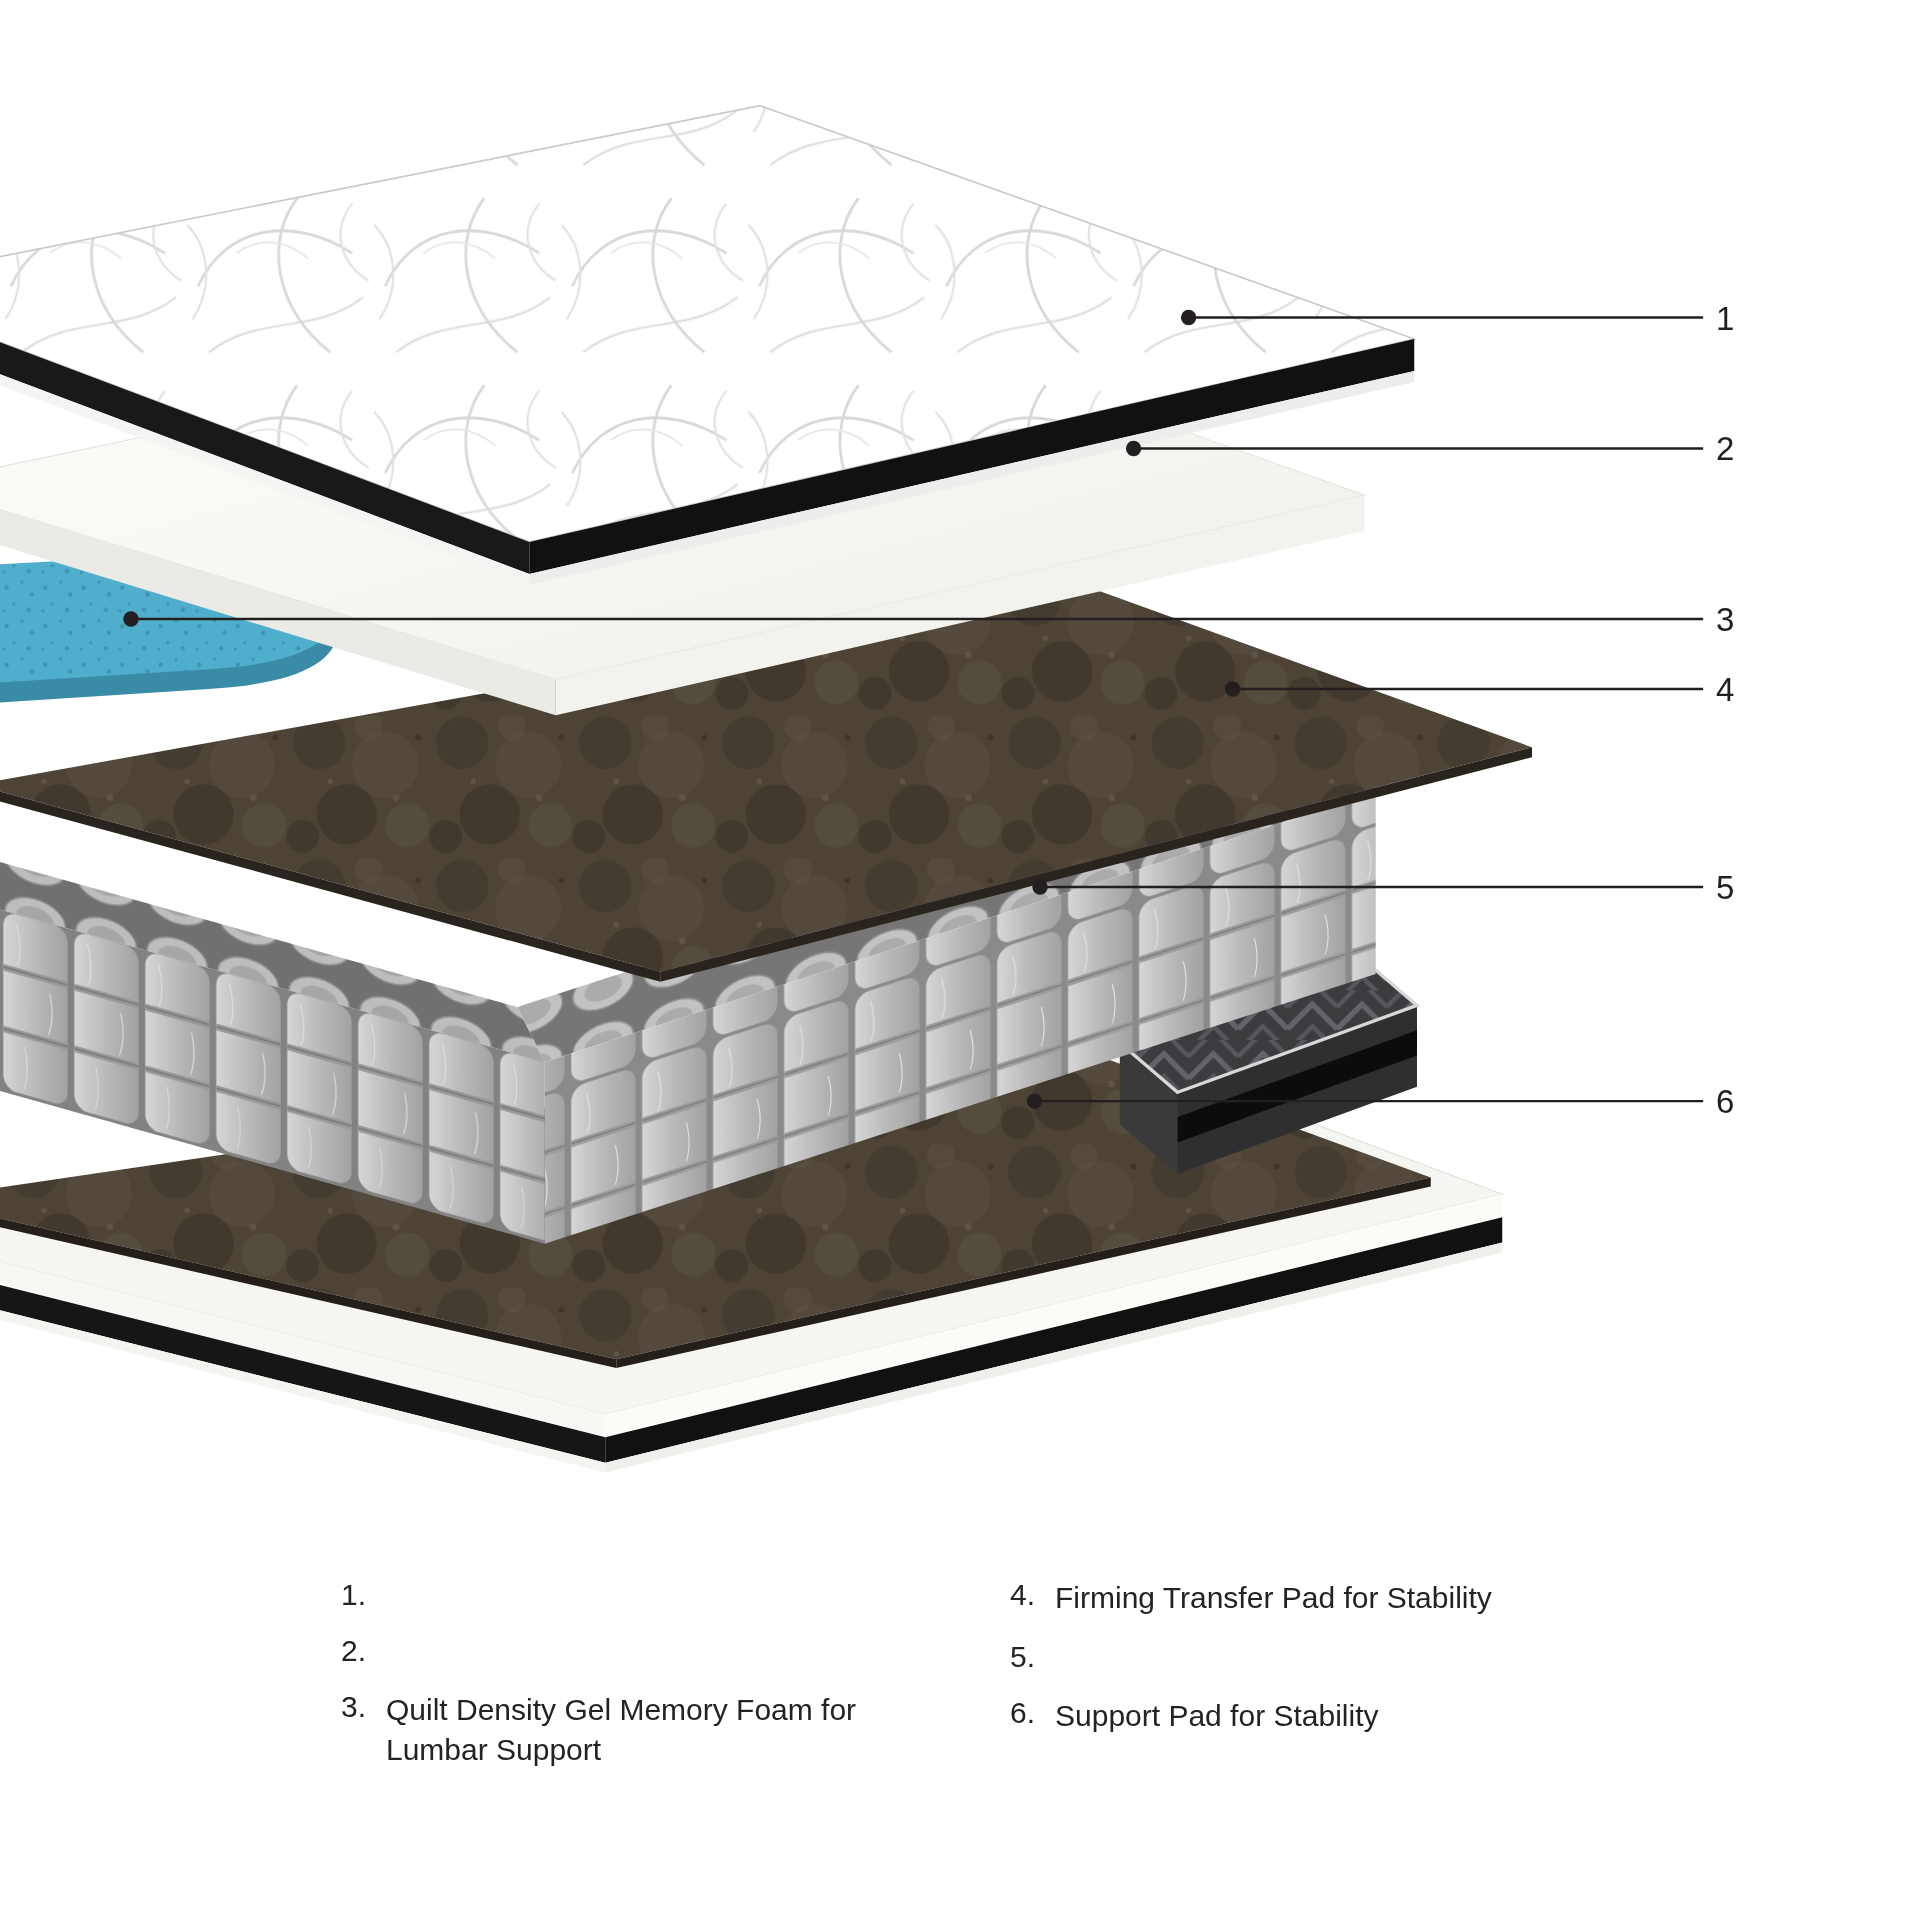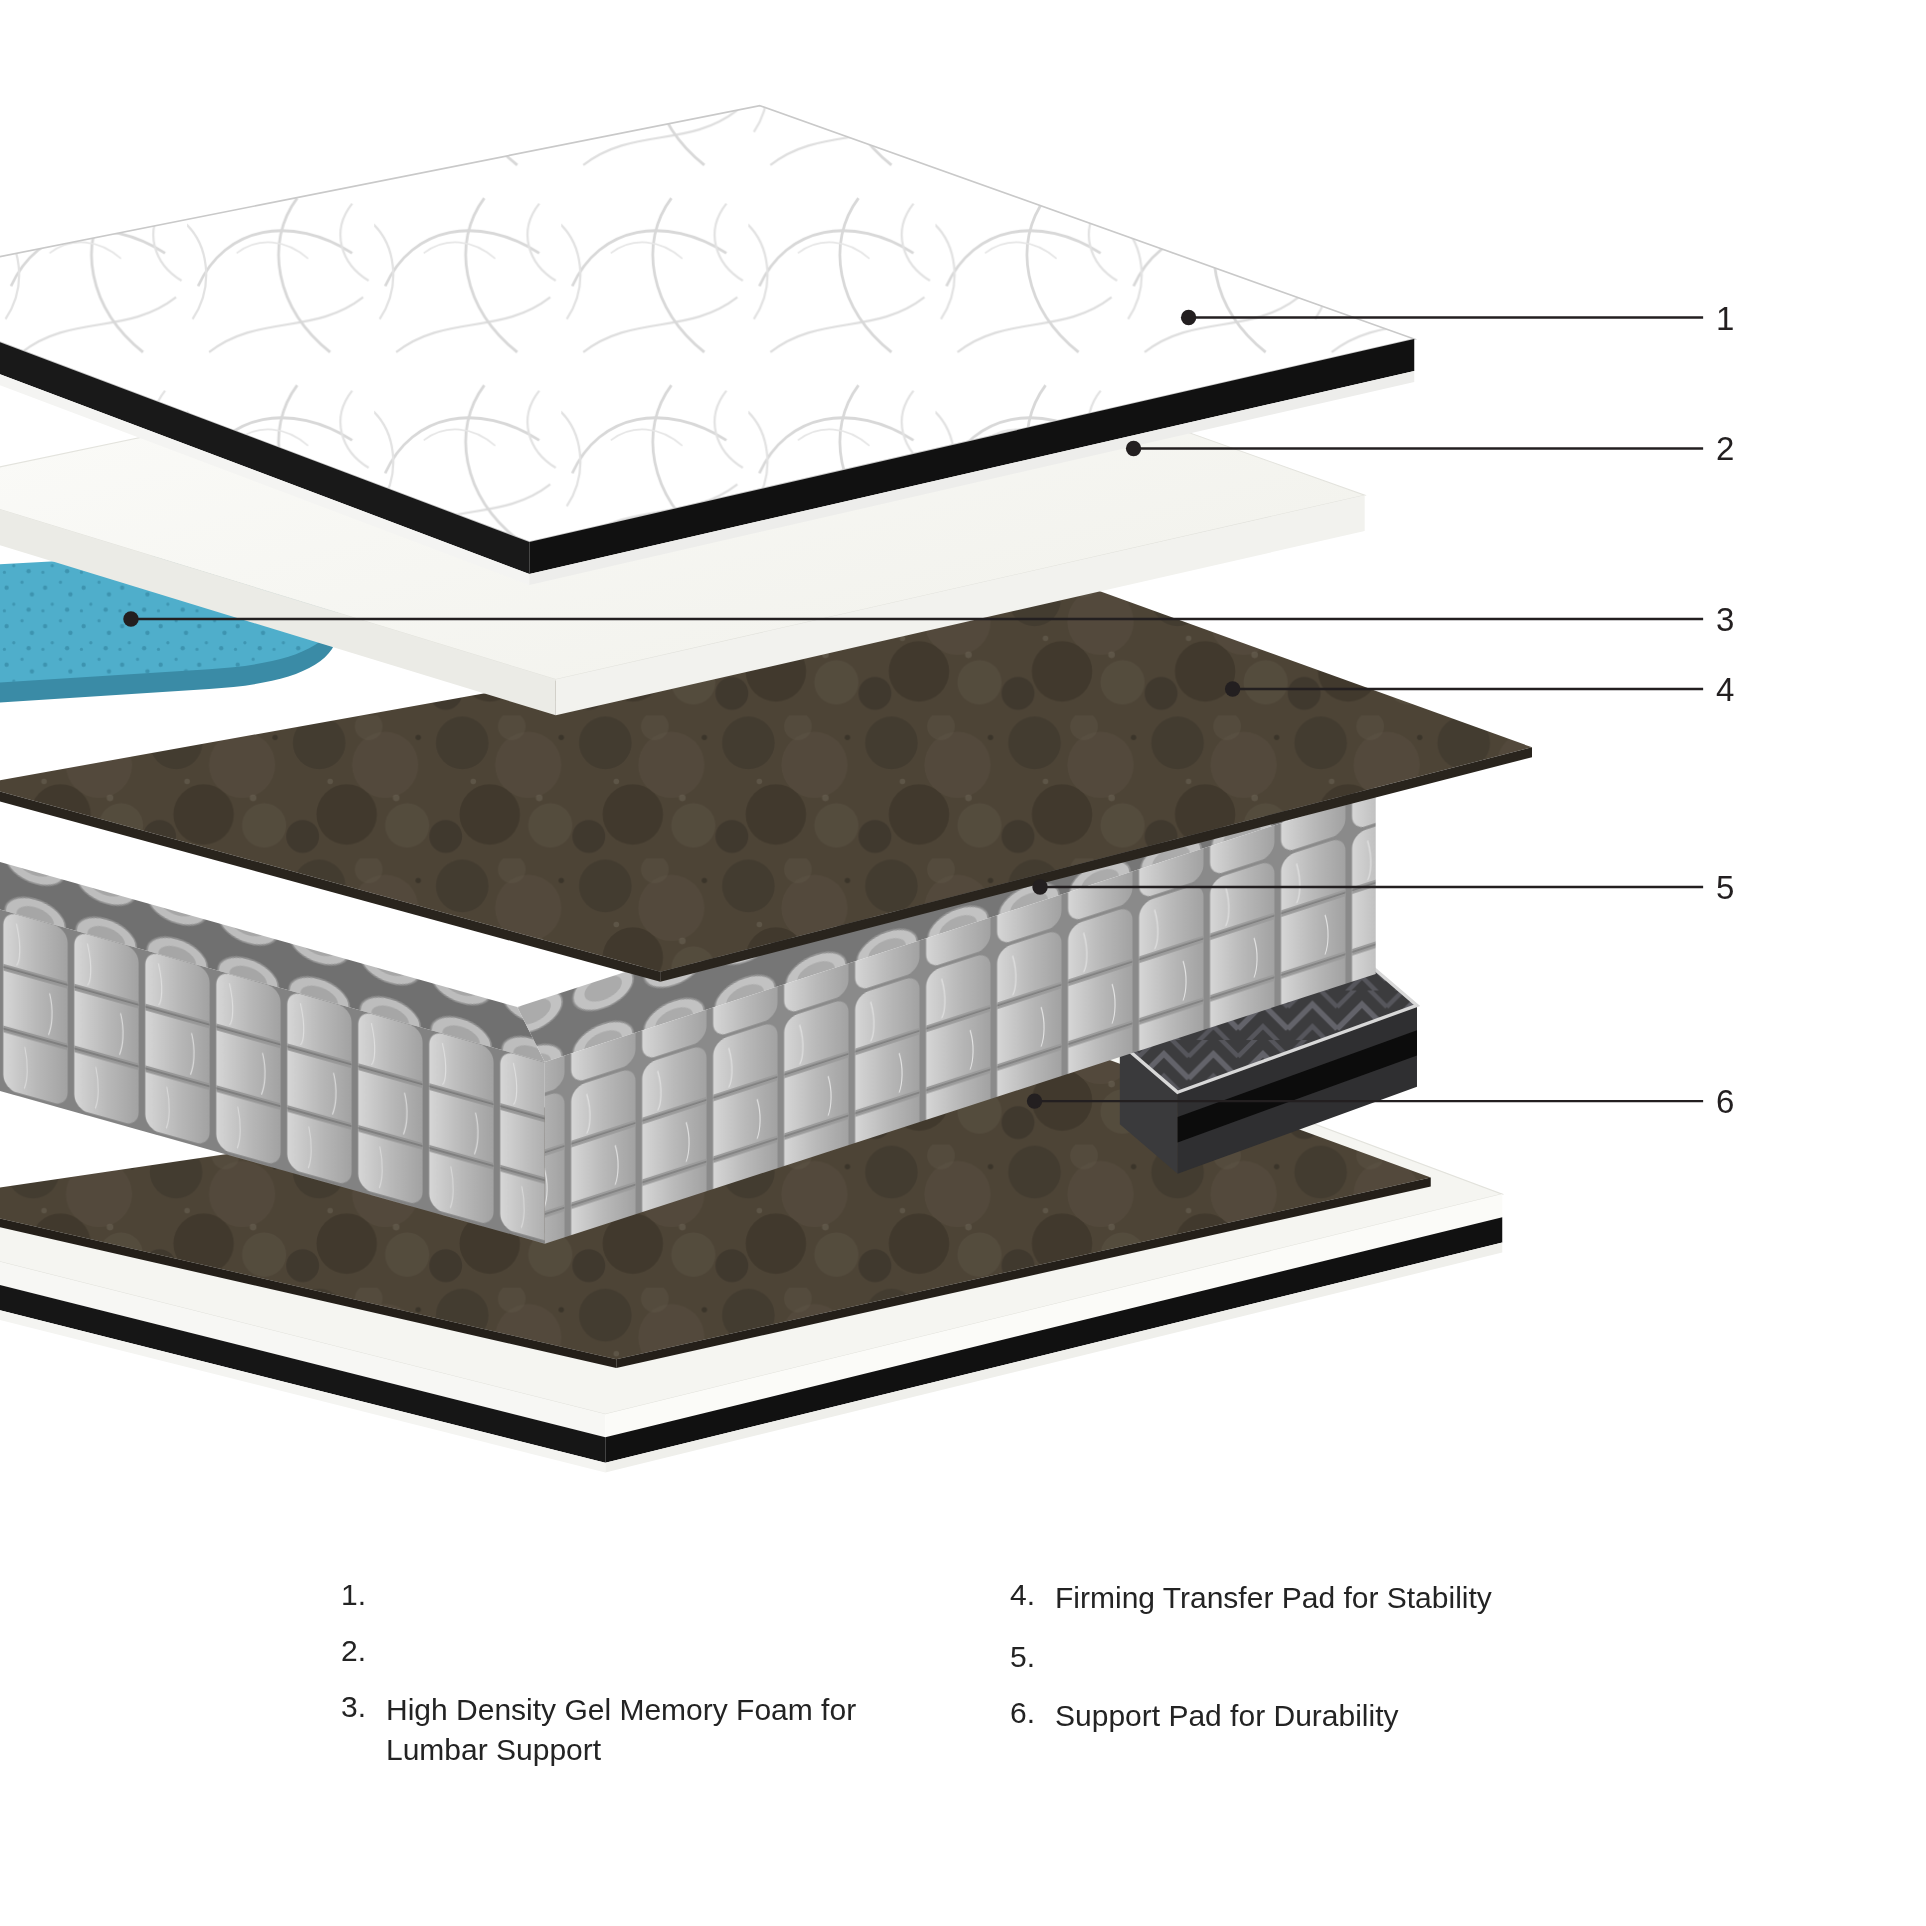--- a/index.html
+++ b/index.html
@@ -212,7 +212,7 @@
     </div>
     <div class="legend-item">
       <span class="ln">3.</span>
-      <span class="lt">High Density Gel Memory Foam for
+      <span class="lt">Quilt Density Gel Memory Foam for
 Lumbar Support</span>
     </div>
   </div>

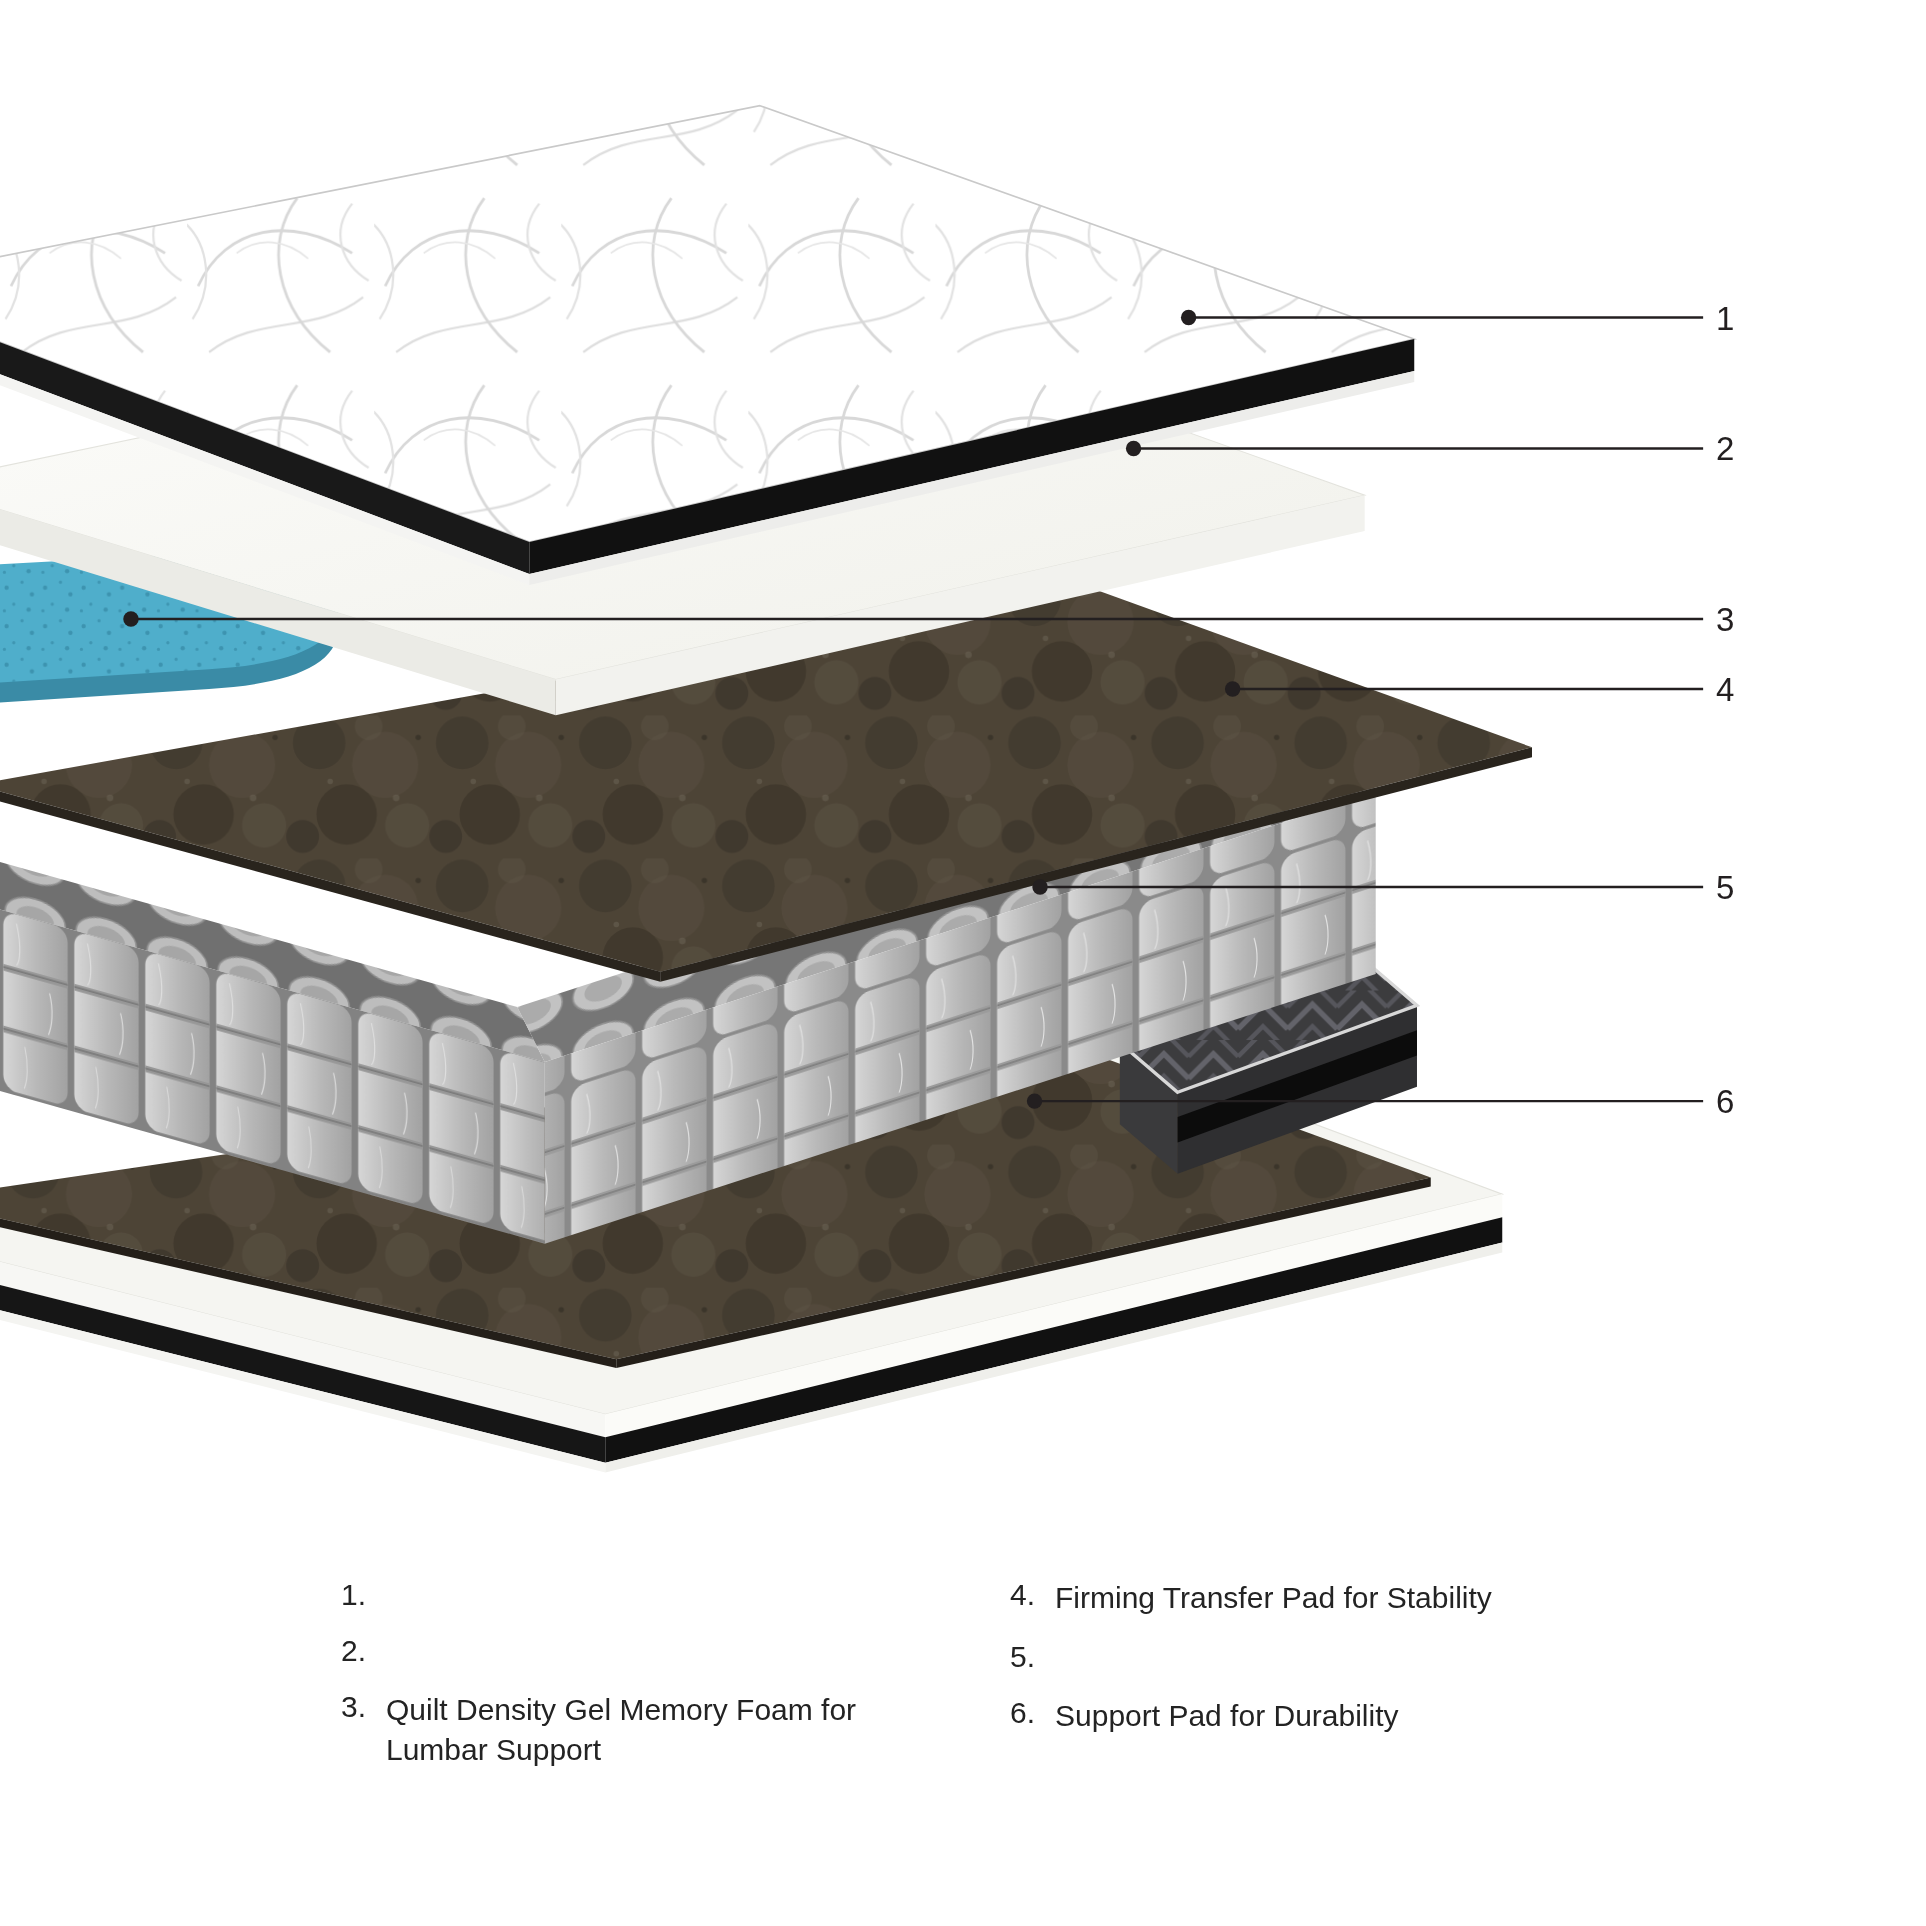--- a/index.html
+++ b/index.html
@@ -226,7 +226,7 @@
     </div>
     <div class="legend-item">
       <span class="ln">6.</span>
-      <span class="lt">Support Pad for Durability</span>
+      <span class="lt">Support Pad for Stability</span>
     </div>
   </div>
 </div>

